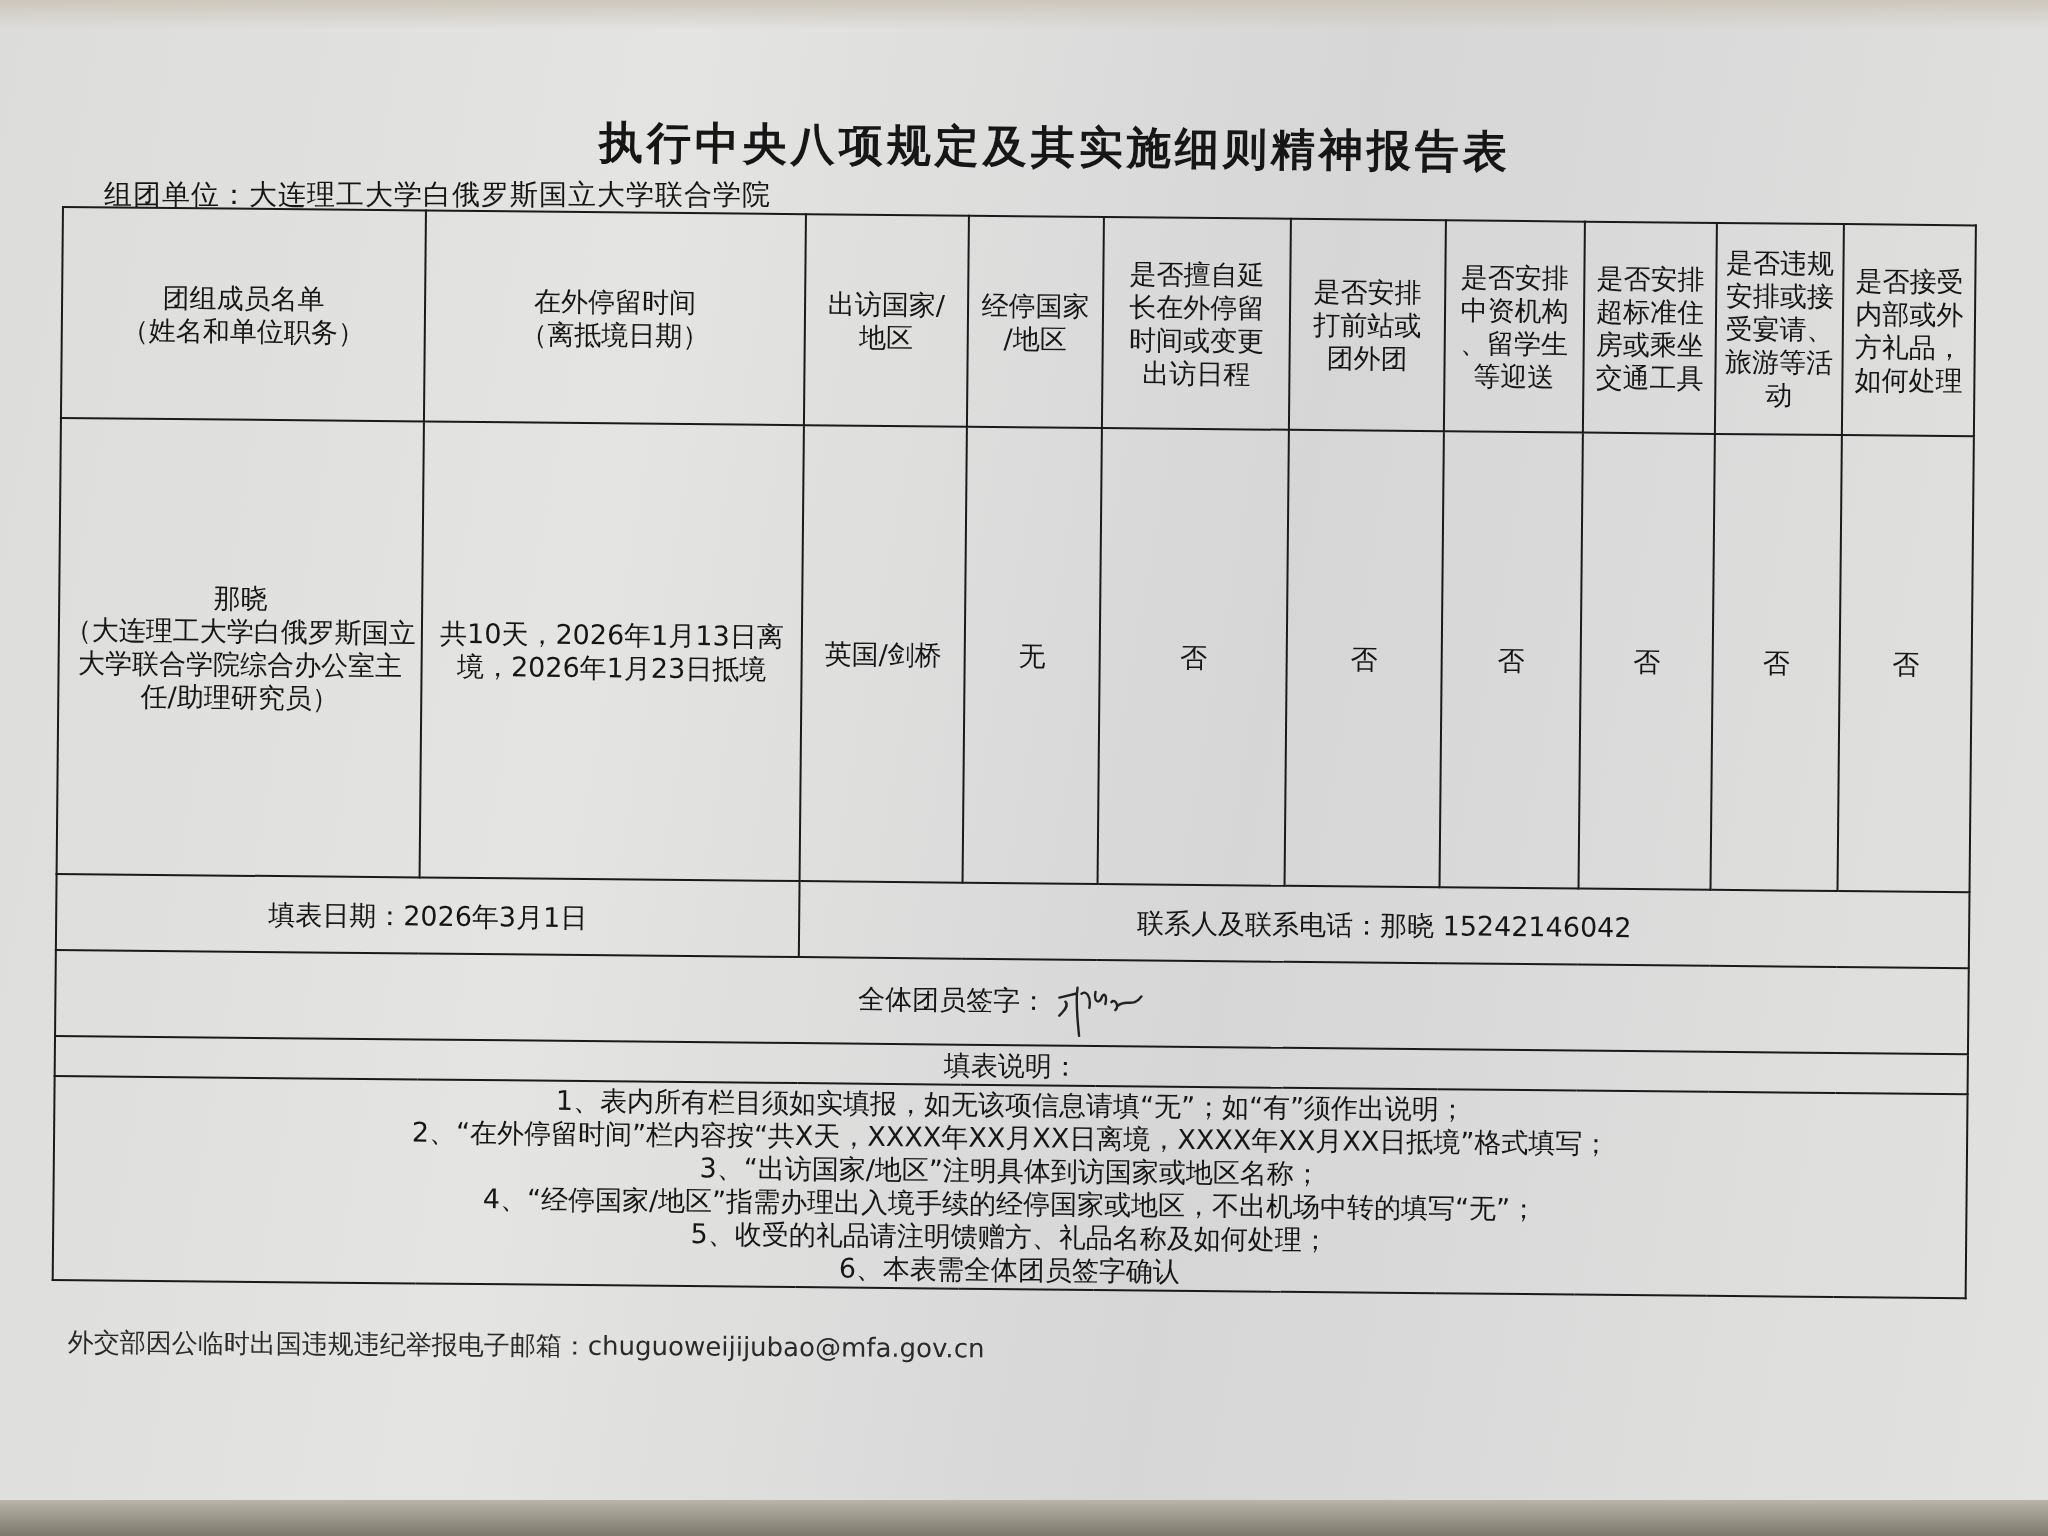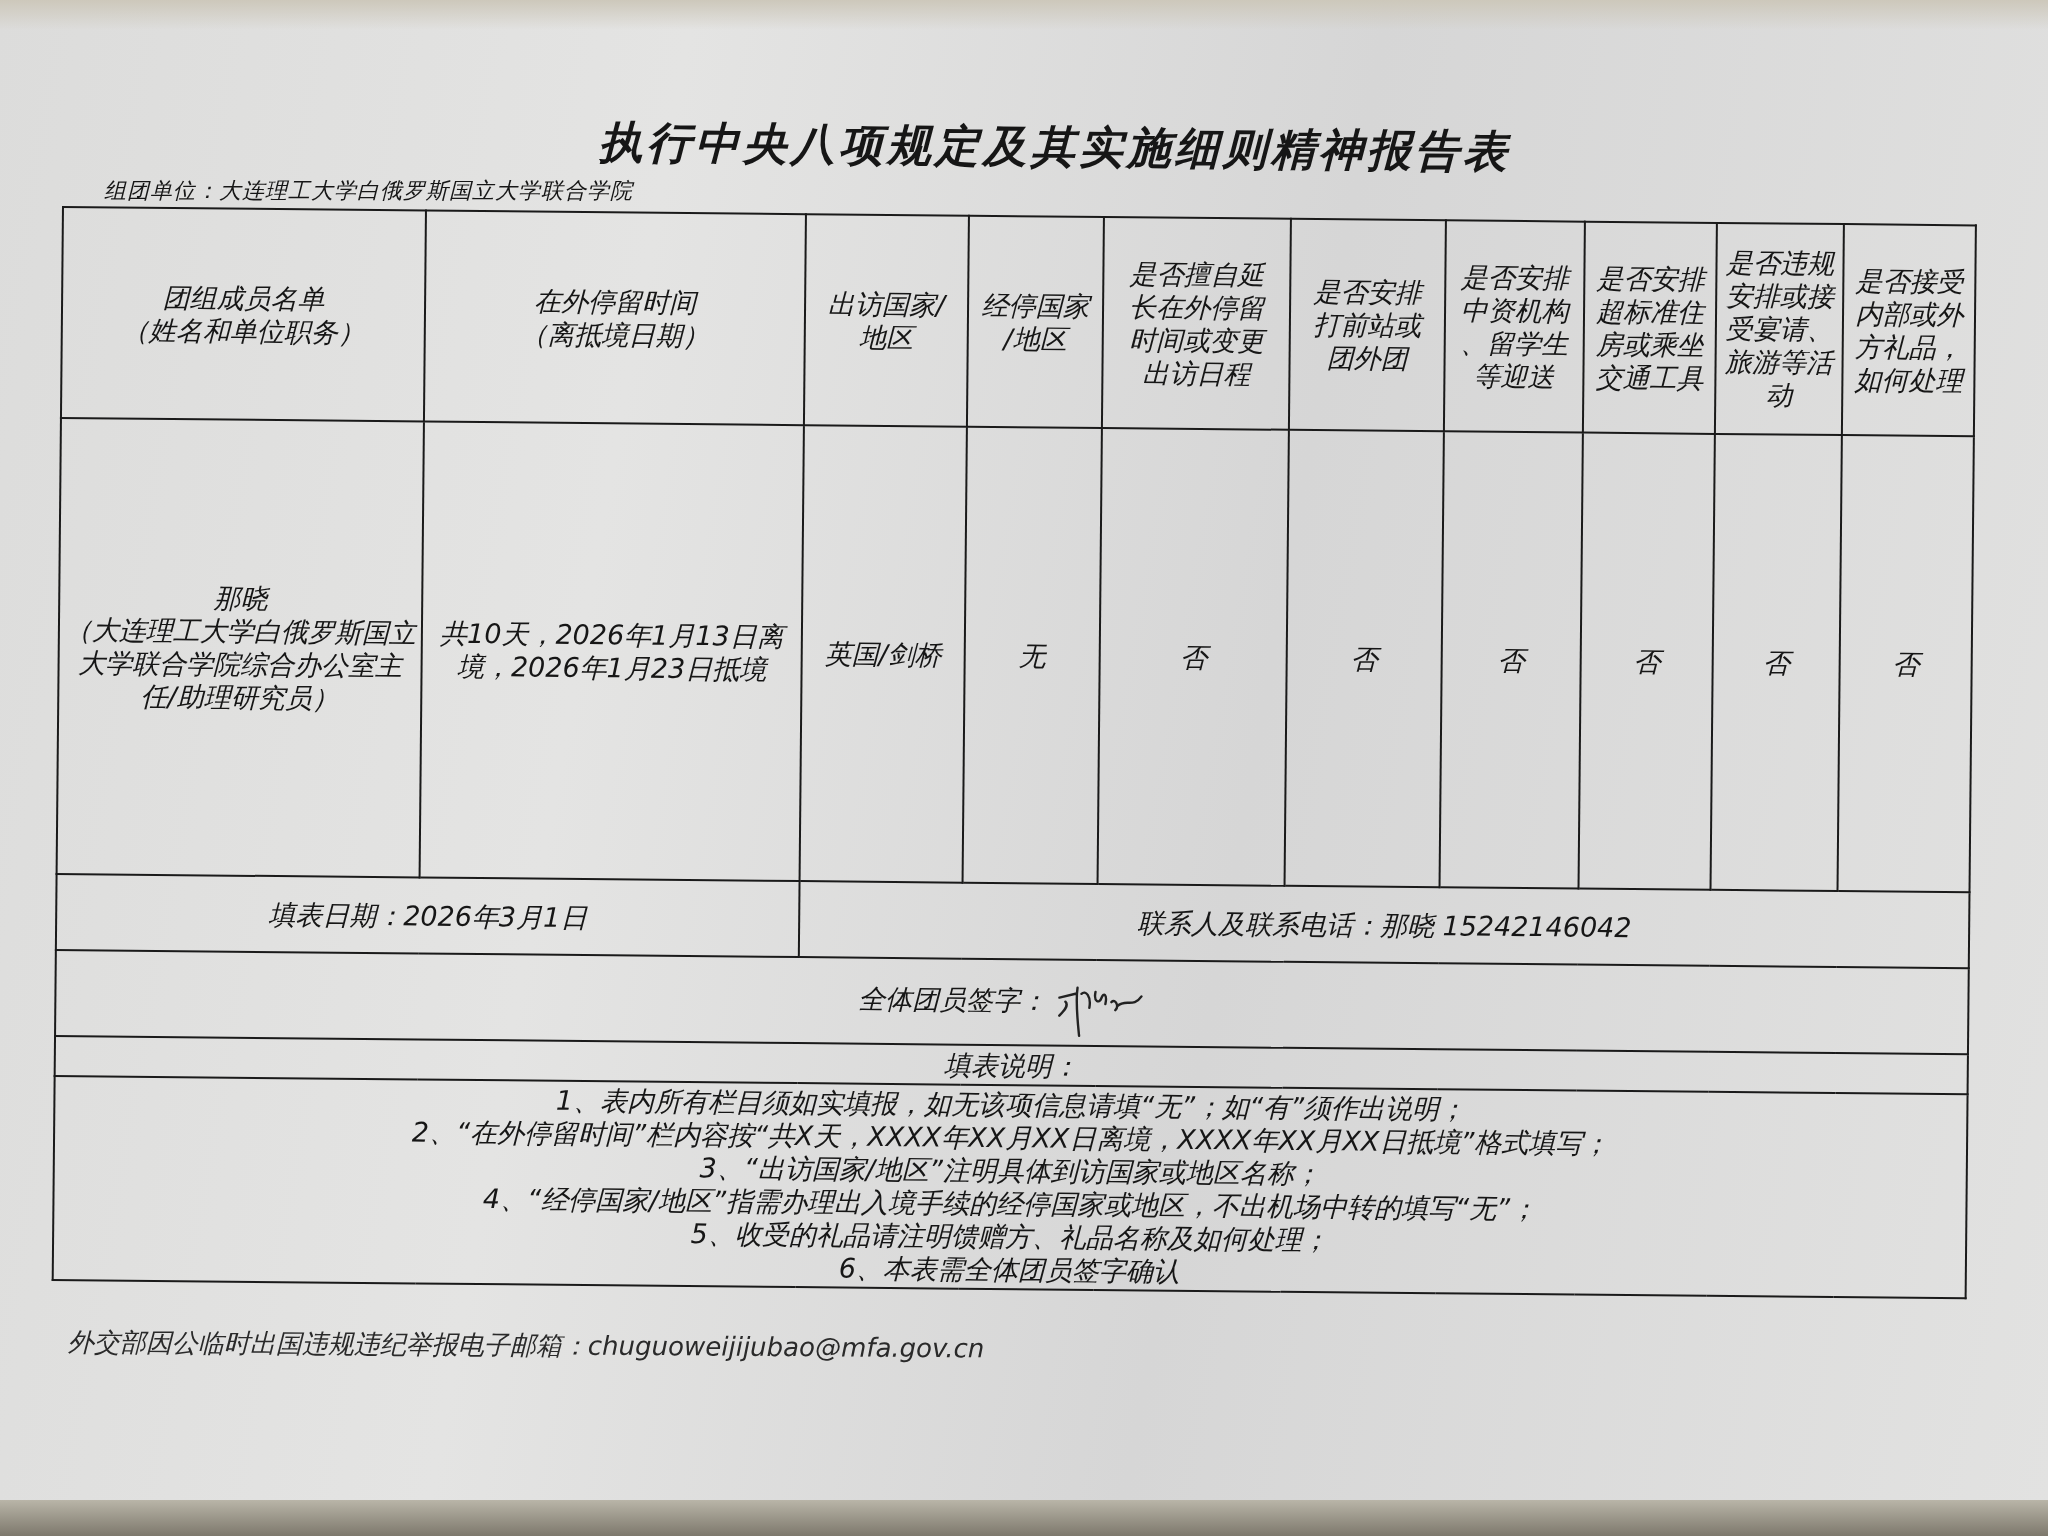--- a/index.html
+++ b/index.html
@@ -13,7 +13,6 @@
     position: absolute; left: 0; top: 0; width: 2048px; height: 1508px;
     background: linear-gradient(100deg, #dcdcdb 0%, #e4e4e3 30%, #d6d6d6 60%, #e2e2e1 100%);
     overflow: hidden;
-    font-style: italic;
   }
   .shadow-top {
     position: absolute; left: 0; top: 0; width: 2048px; height: 30px;

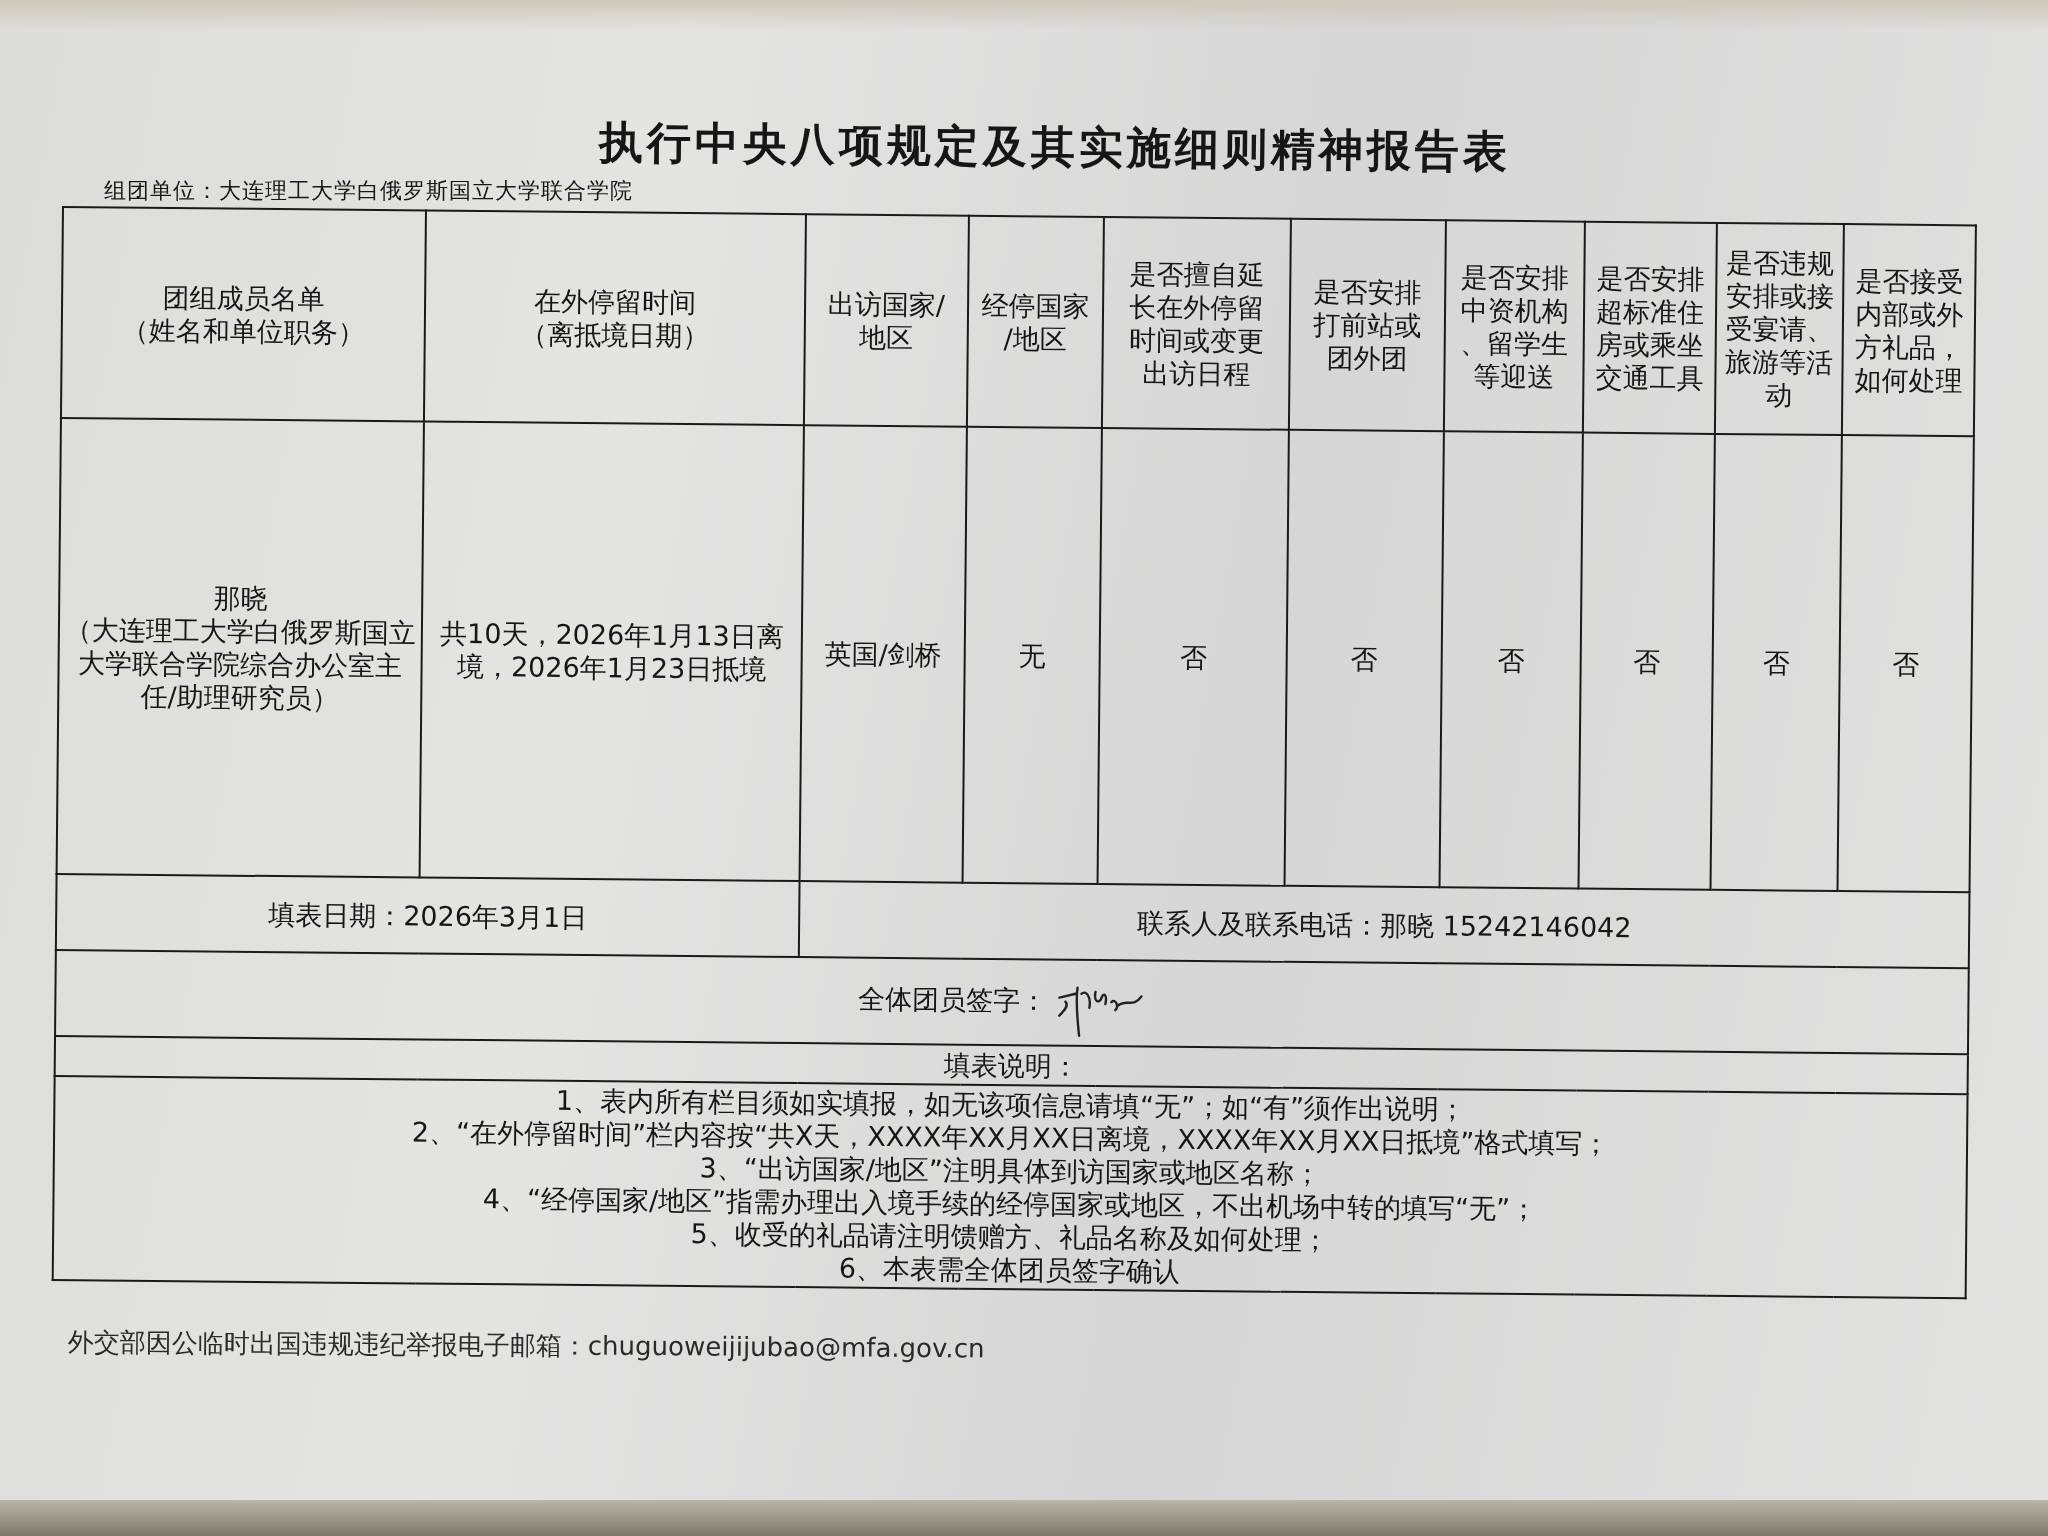--- a/index.html
+++ b/index.html
@@ -29,7 +29,7 @@
   }
   .unit {
     position: absolute; left: 104px; top: 176px;
-    font-size: 22px; letter-spacing: 1px;
+    font-size: 28px; letter-spacing: 1px;
   }
   .form {
     position: absolute; left: 62px; top: 206px; width: 1915px;

